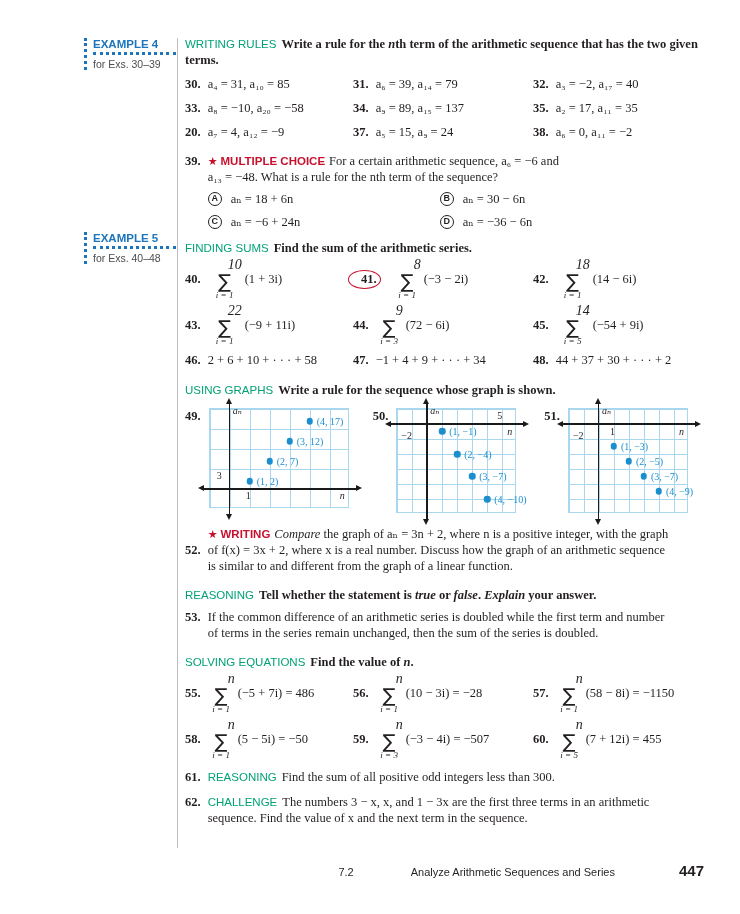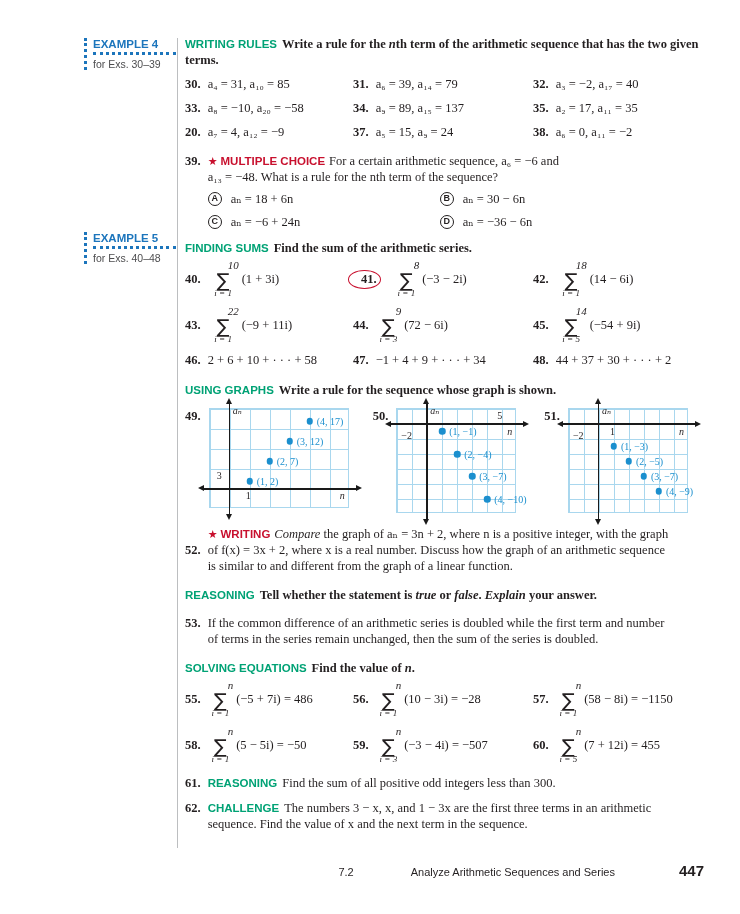--- a/index.html
+++ b/index.html
@@ -19,7 +19,7 @@
   .main { position:absolute; left:185px; top:36px; width:520px; font-size:12.5px; line-height:1.28; }
 
   .sect-head { margin-top:10px; }
-  .tag-teal { color:#00a275; font-weight:bold; font-family:"Liberation Sans","DejaVu Sans",sans-serif;
+  .tag-teal { color:#00a275; font-weight:normal; font-family:"Liberation Sans","DejaVu Sans",sans-serif;
               font-size:11.5px; margin-right:5px; }
   .tag-red { color:#c8102e; font-weight:bold; font-family:"Liberation Sans","DejaVu Sans",sans-serif;
              font-size:11.5px; margin-right:4px; }

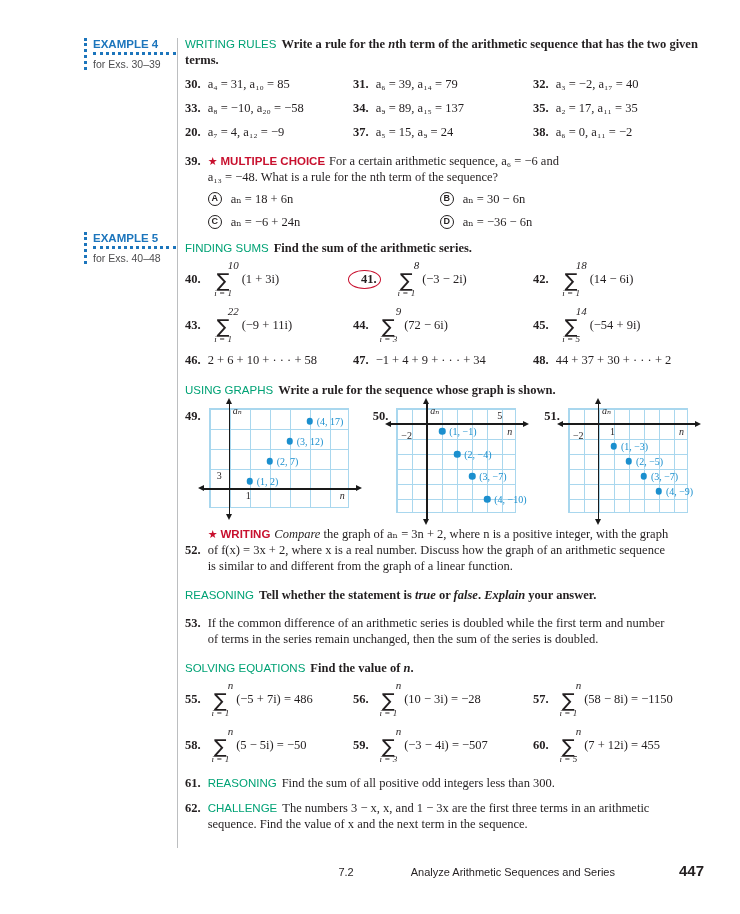--- a/index.html
+++ b/index.html
@@ -45,7 +45,7 @@
   .sum-grid { display:grid; grid-template-columns:168px 180px 1fr; row-gap:4px; margin-top:2px; }
   .sum-item { display:flex; align-items:center; height:42px; }
   .sigma-stack { display:inline-flex; flex-direction:column; align-items:center; line-height:1; margin-right:3px; }
-  .sig-up { font-size:11px; font-style:italic;margin-left:20px; }
+  .sig-up { font-size:14px; font-style:italic;margin-left:20px; }
   .sig-glyph { font-size:19px; font-family:"DejaVu Sans","Liberation Sans",sans-serif; line-height:0.95; }
   .sig-lo { font-size:9px; font-style:italic; }
   .circled { border:1.6px solid #c8102e; border-radius:50%; padding:0 3px 1px 12px; margin-left:-5px; }

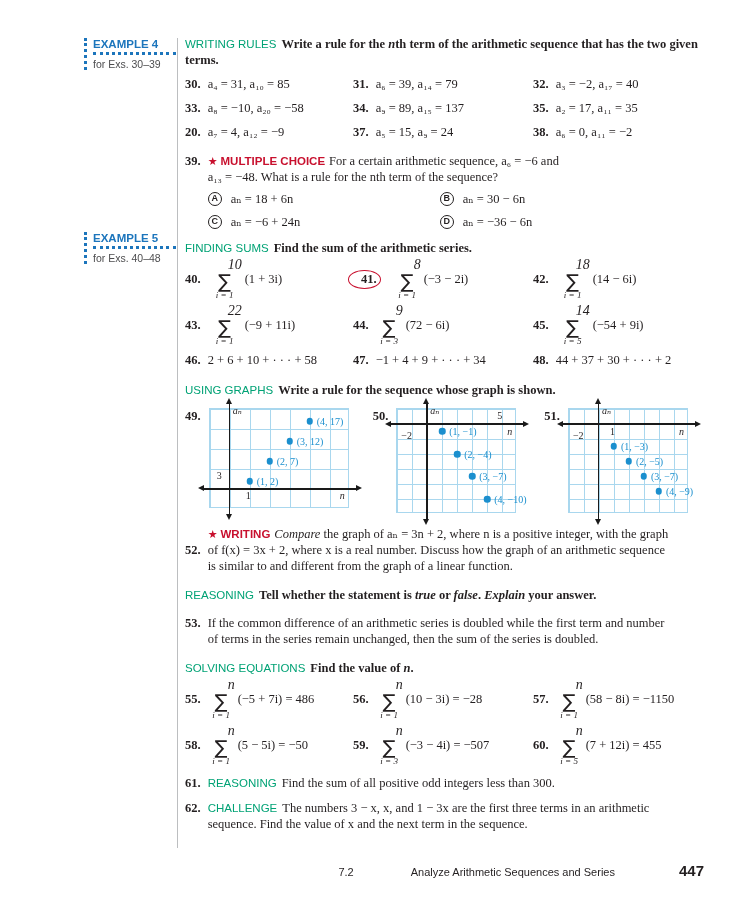--- a/index.html
+++ b/index.html
@@ -75,7 +75,7 @@
 
   .q52 { margin-top:13px;align-items:center; }
   .q-text52 { width:468px; }
-  .r-item { margin-top:12px; }
+  .r-item { margin-top:6px; }
   .q-text53 { width:458px; }
   .q-text62 { width:452px; }
   .single-q { margin-top:9px; }

